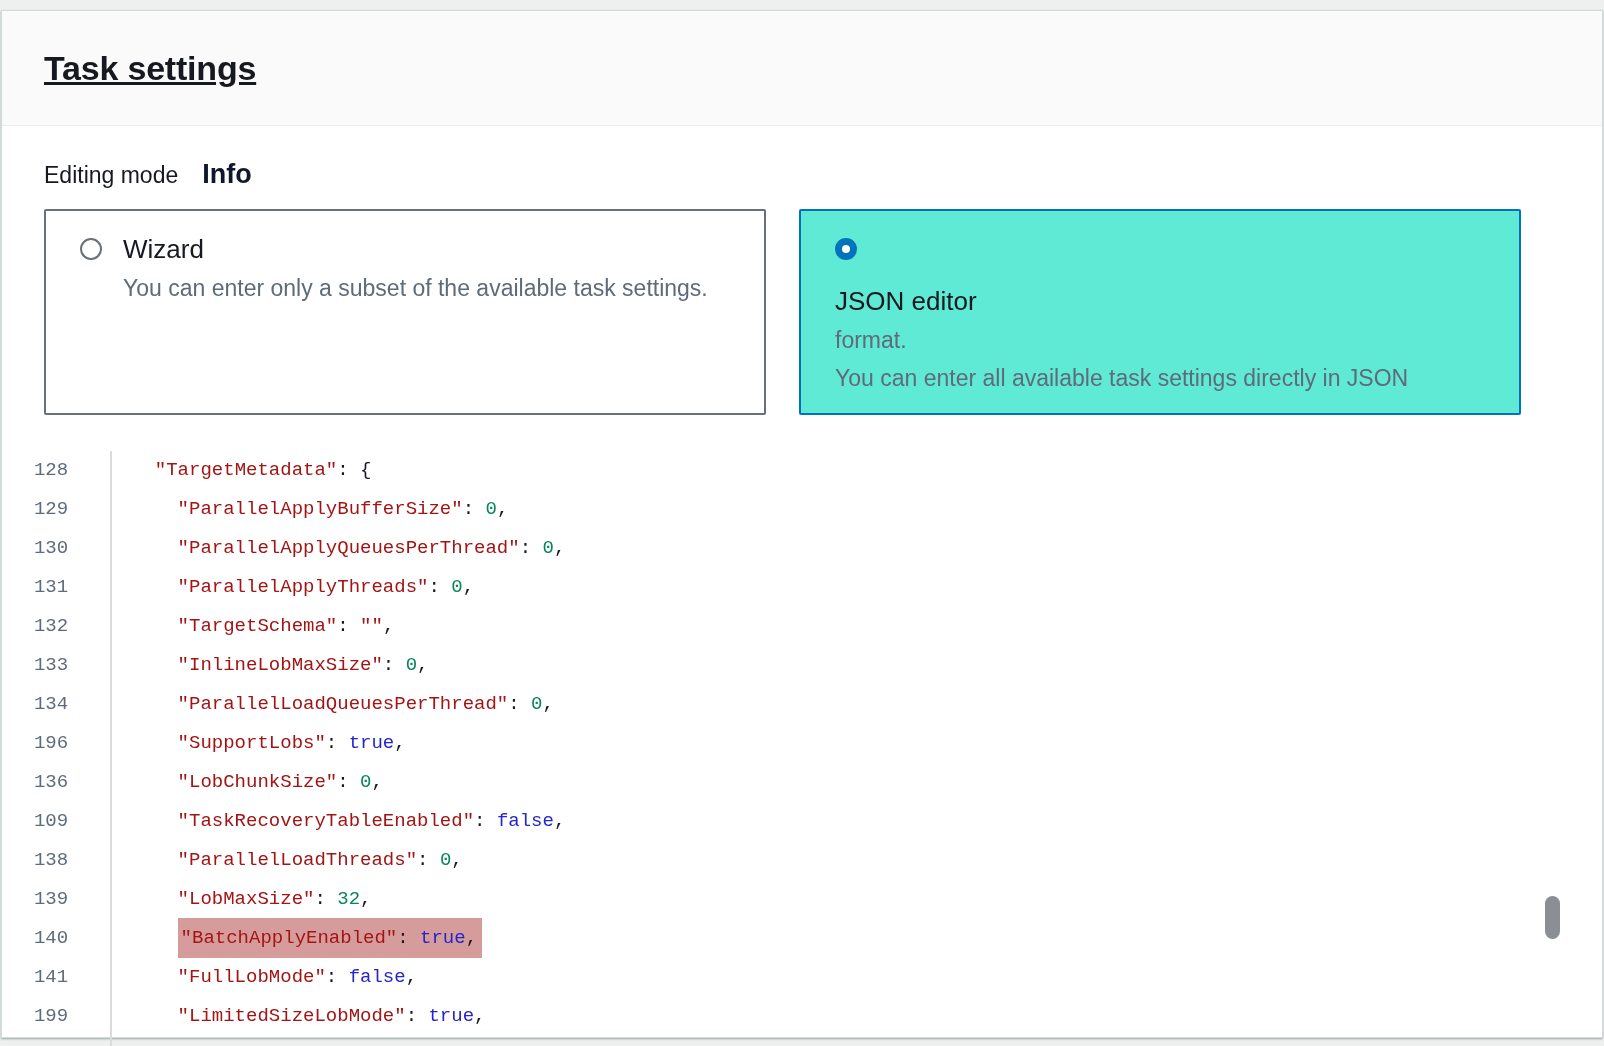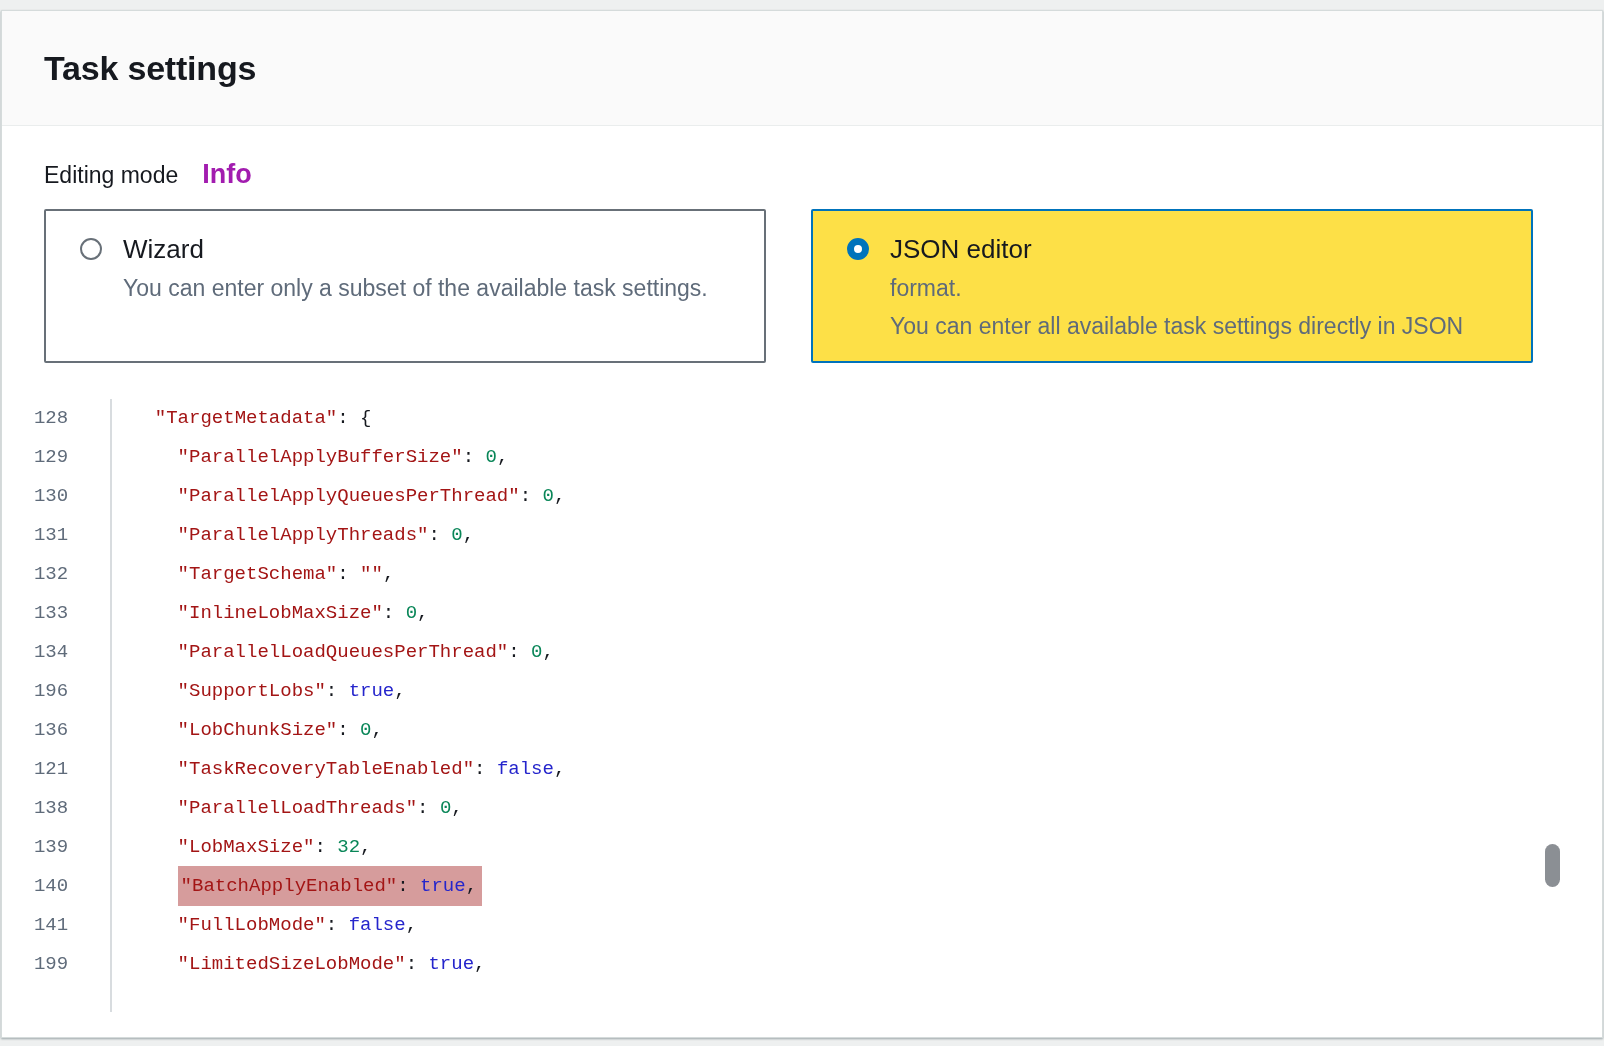--- a/index.html
+++ b/index.html
@@ -26,7 +26,7 @@
     padding-left:42px;
   }
   .page-title {
-    font-size:34px; font-weight:bold; color:#16191f; letter-spacing:-0.2px;
+    font-size:34px; font-weight:bold; color:#16191f; letter-spacing:-0.2px;text-decoration:underline;
   }
   .editing-row {
     margin:33px 0 0 42px;

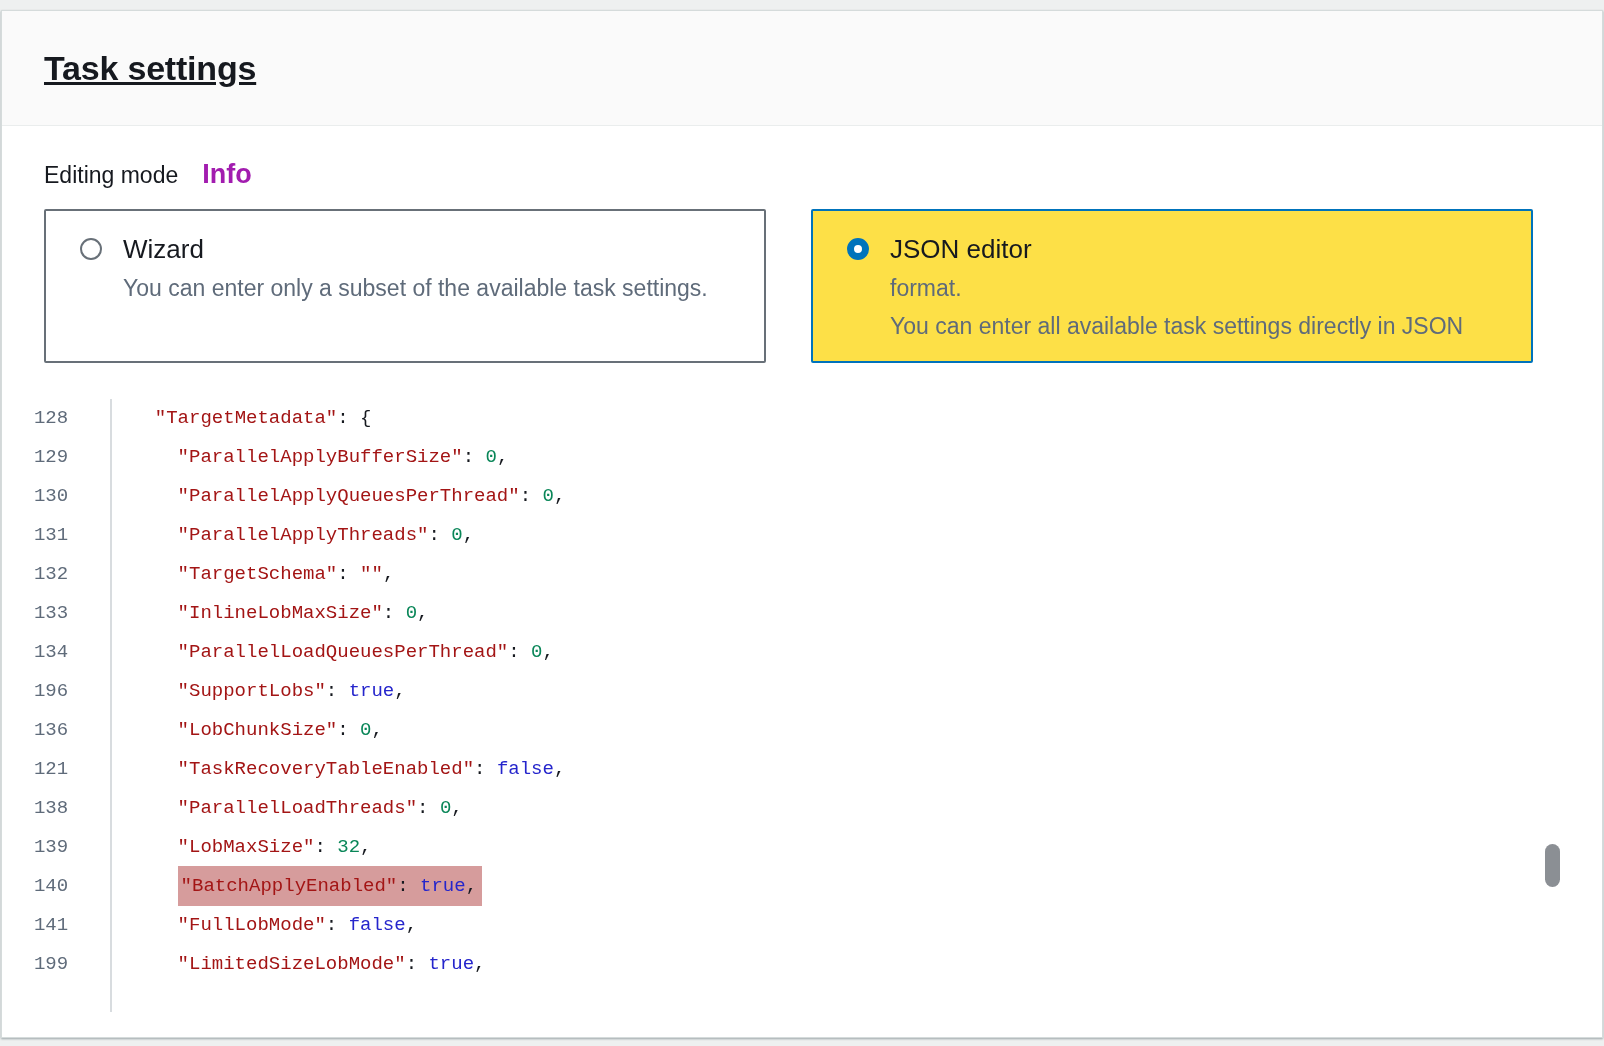--- a/index.html
+++ b/index.html
@@ -34,7 +34,7 @@
     display:flex; align-items:baseline; gap:24px;
   }
   .editing-label { font-size:23px; color:#16191f; }
-  .info-link { font-size:27px; font-weight:bold; color:#a21caf; text-decoration:none; cursor:pointer; }
+  .info-link { font-size:27px; font-weight:bold; color:#0f172a; text-decoration:none; cursor:pointer; }
 
   .tiles { display:flex; gap:45px; margin:14px 42px 0 42px; }
   .tile {

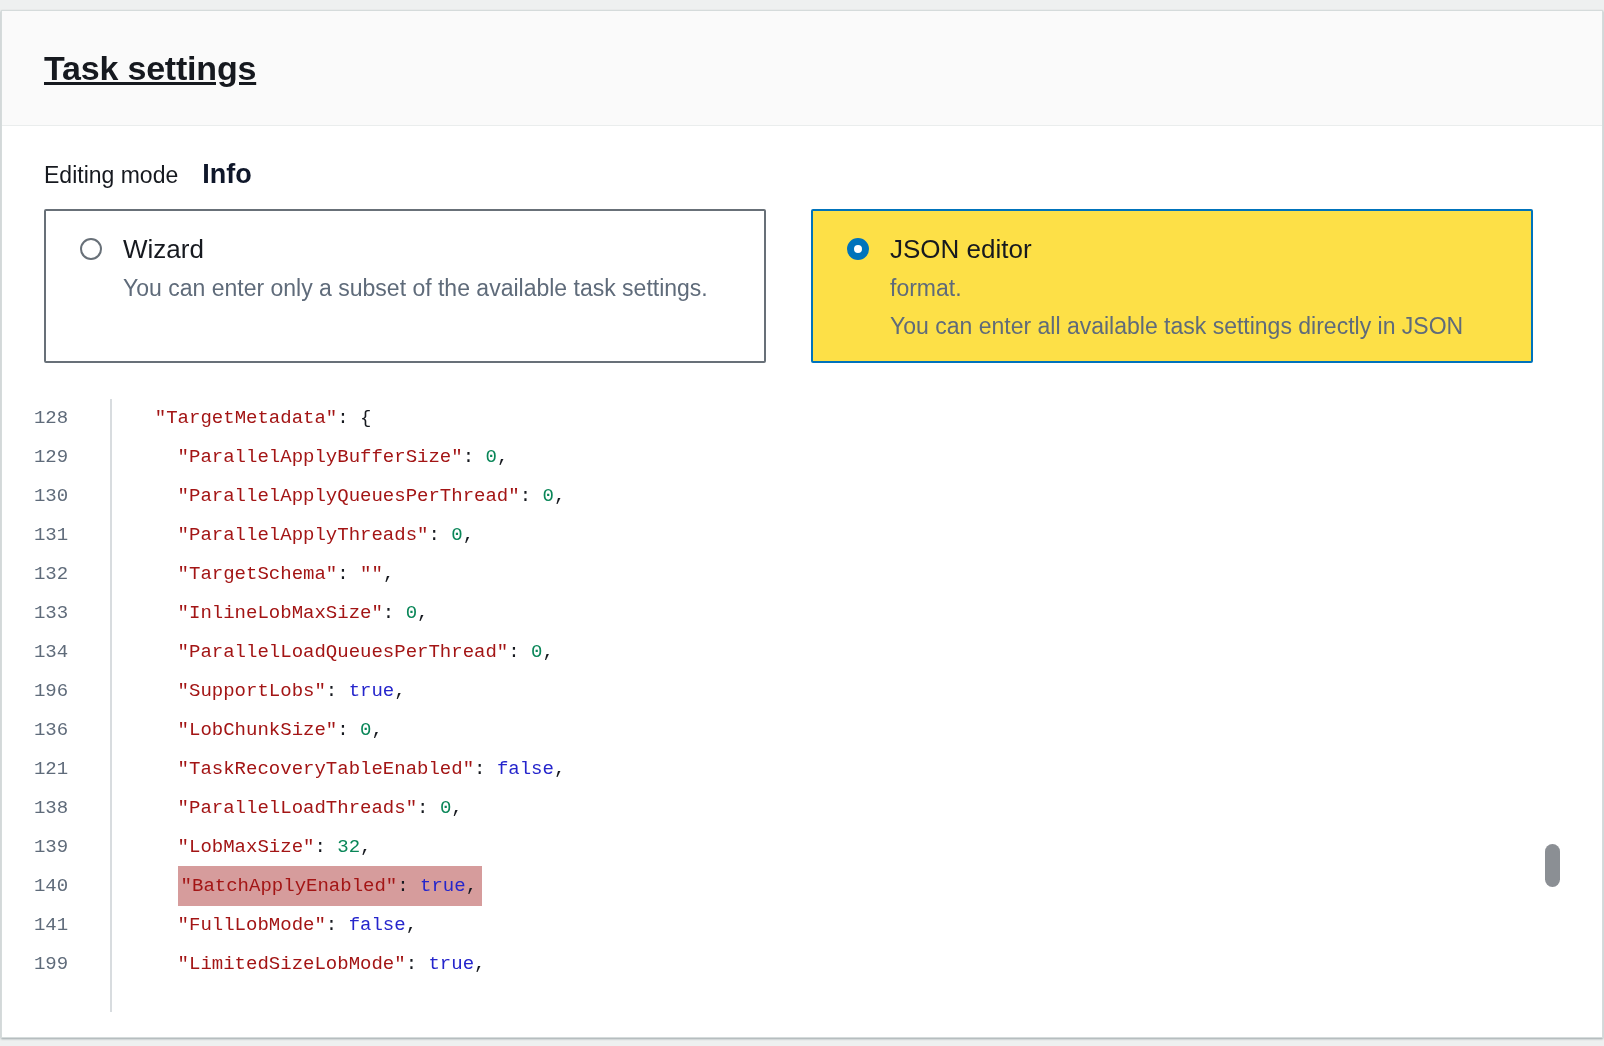--- a/index.html
+++ b/index.html
@@ -36,7 +36,7 @@
   .editing-label { font-size:23px; color:#16191f; }
   .info-link { font-size:27px; font-weight:bold; color:#0f172a; text-decoration:none; cursor:pointer; }
 
-  .tiles { display:flex; gap:45px; margin:14px 42px 0 42px; }
+  .tiles { display:flex; gap:33px; margin:14px 42px 0 42px; }
   .tile {
     width:722px; min-height:146px; box-sizing:border-box;
     border:2px solid #687078; border-radius:2px; background:#ffffff;

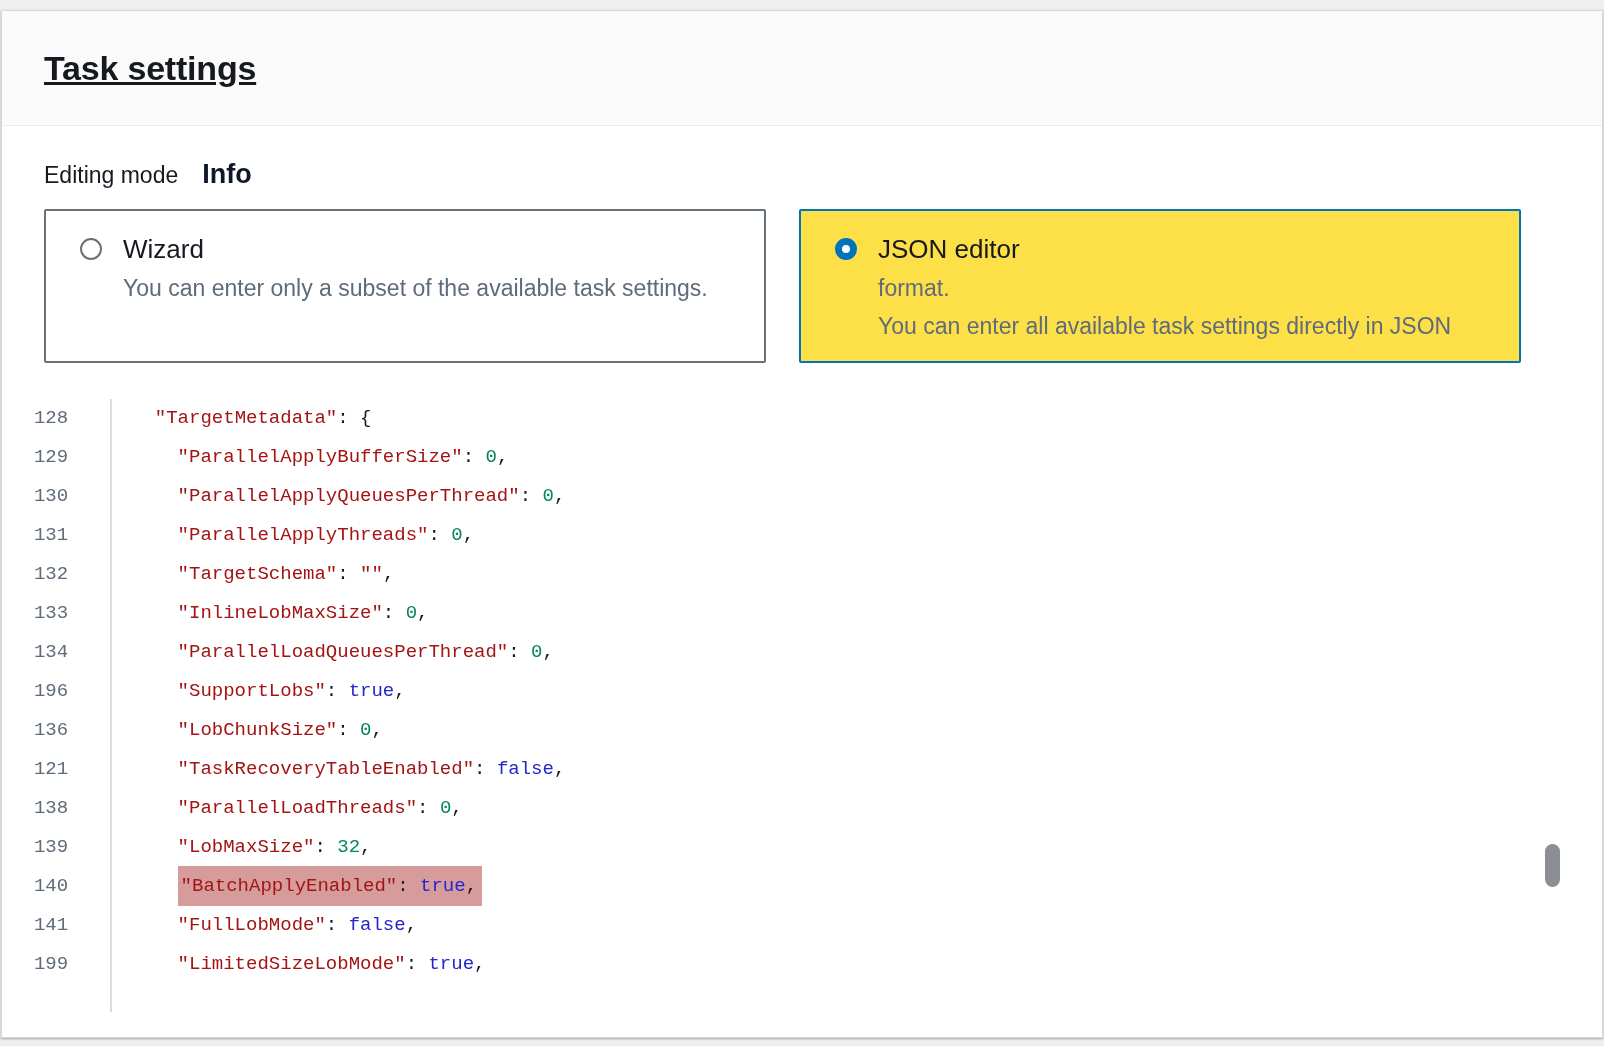--- a/index.html
+++ b/index.html
@@ -44,7 +44,7 @@
     display:flex; align-items:flex-start; gap:21px;
     cursor:pointer;
   }
-  .tile.selected { border-color:#0073bb; background:#fde047; }
+  .tile.selected { border-color:#0073bb; background:#5eead4;flex-direction:column; }
   .radio {
     width:22px; height:22px; border-radius:50%; box-sizing:border-box;
     border:2px solid #687078; background:#ffffff; flex:none; margin-top:9px;

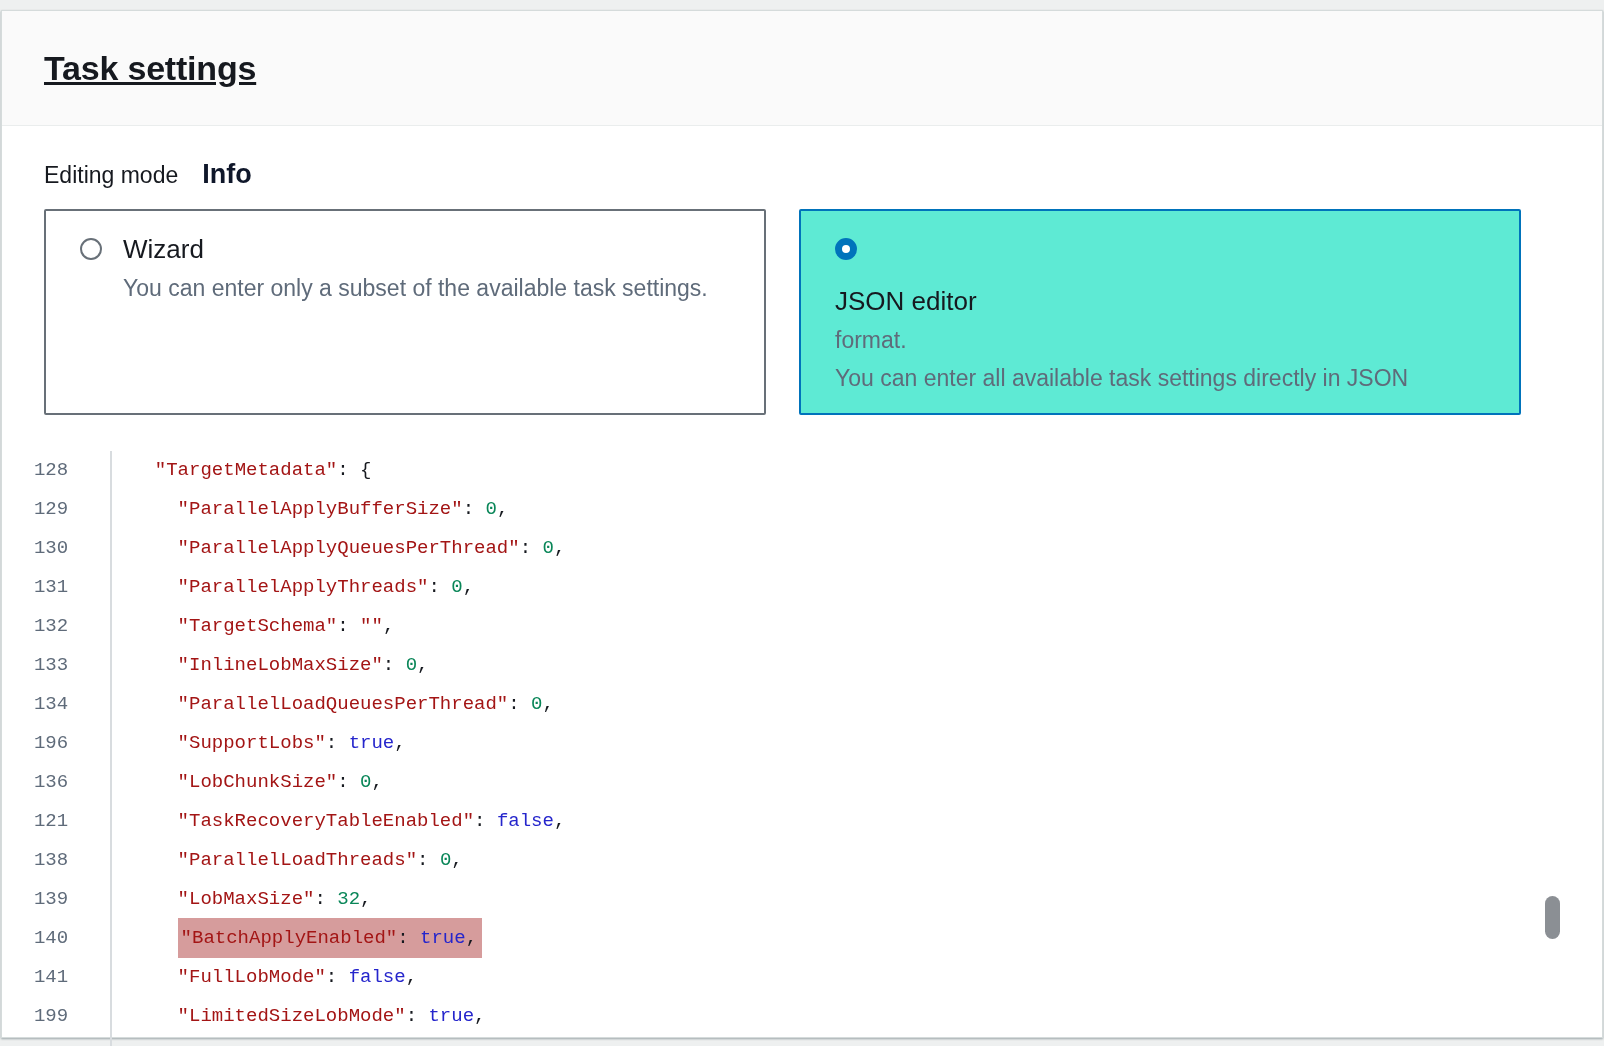--- a/index.html
+++ b/index.html
@@ -136,7 +136,7 @@
         <div class="ln">134</div>
         <div class="ln">196</div>
         <div class="ln">136</div>
-        <div class="ln">121</div>
+        <div class="ln">109</div>
         <div class="ln">138</div>
         <div class="ln">139</div>
         <div class="ln">140</div>

